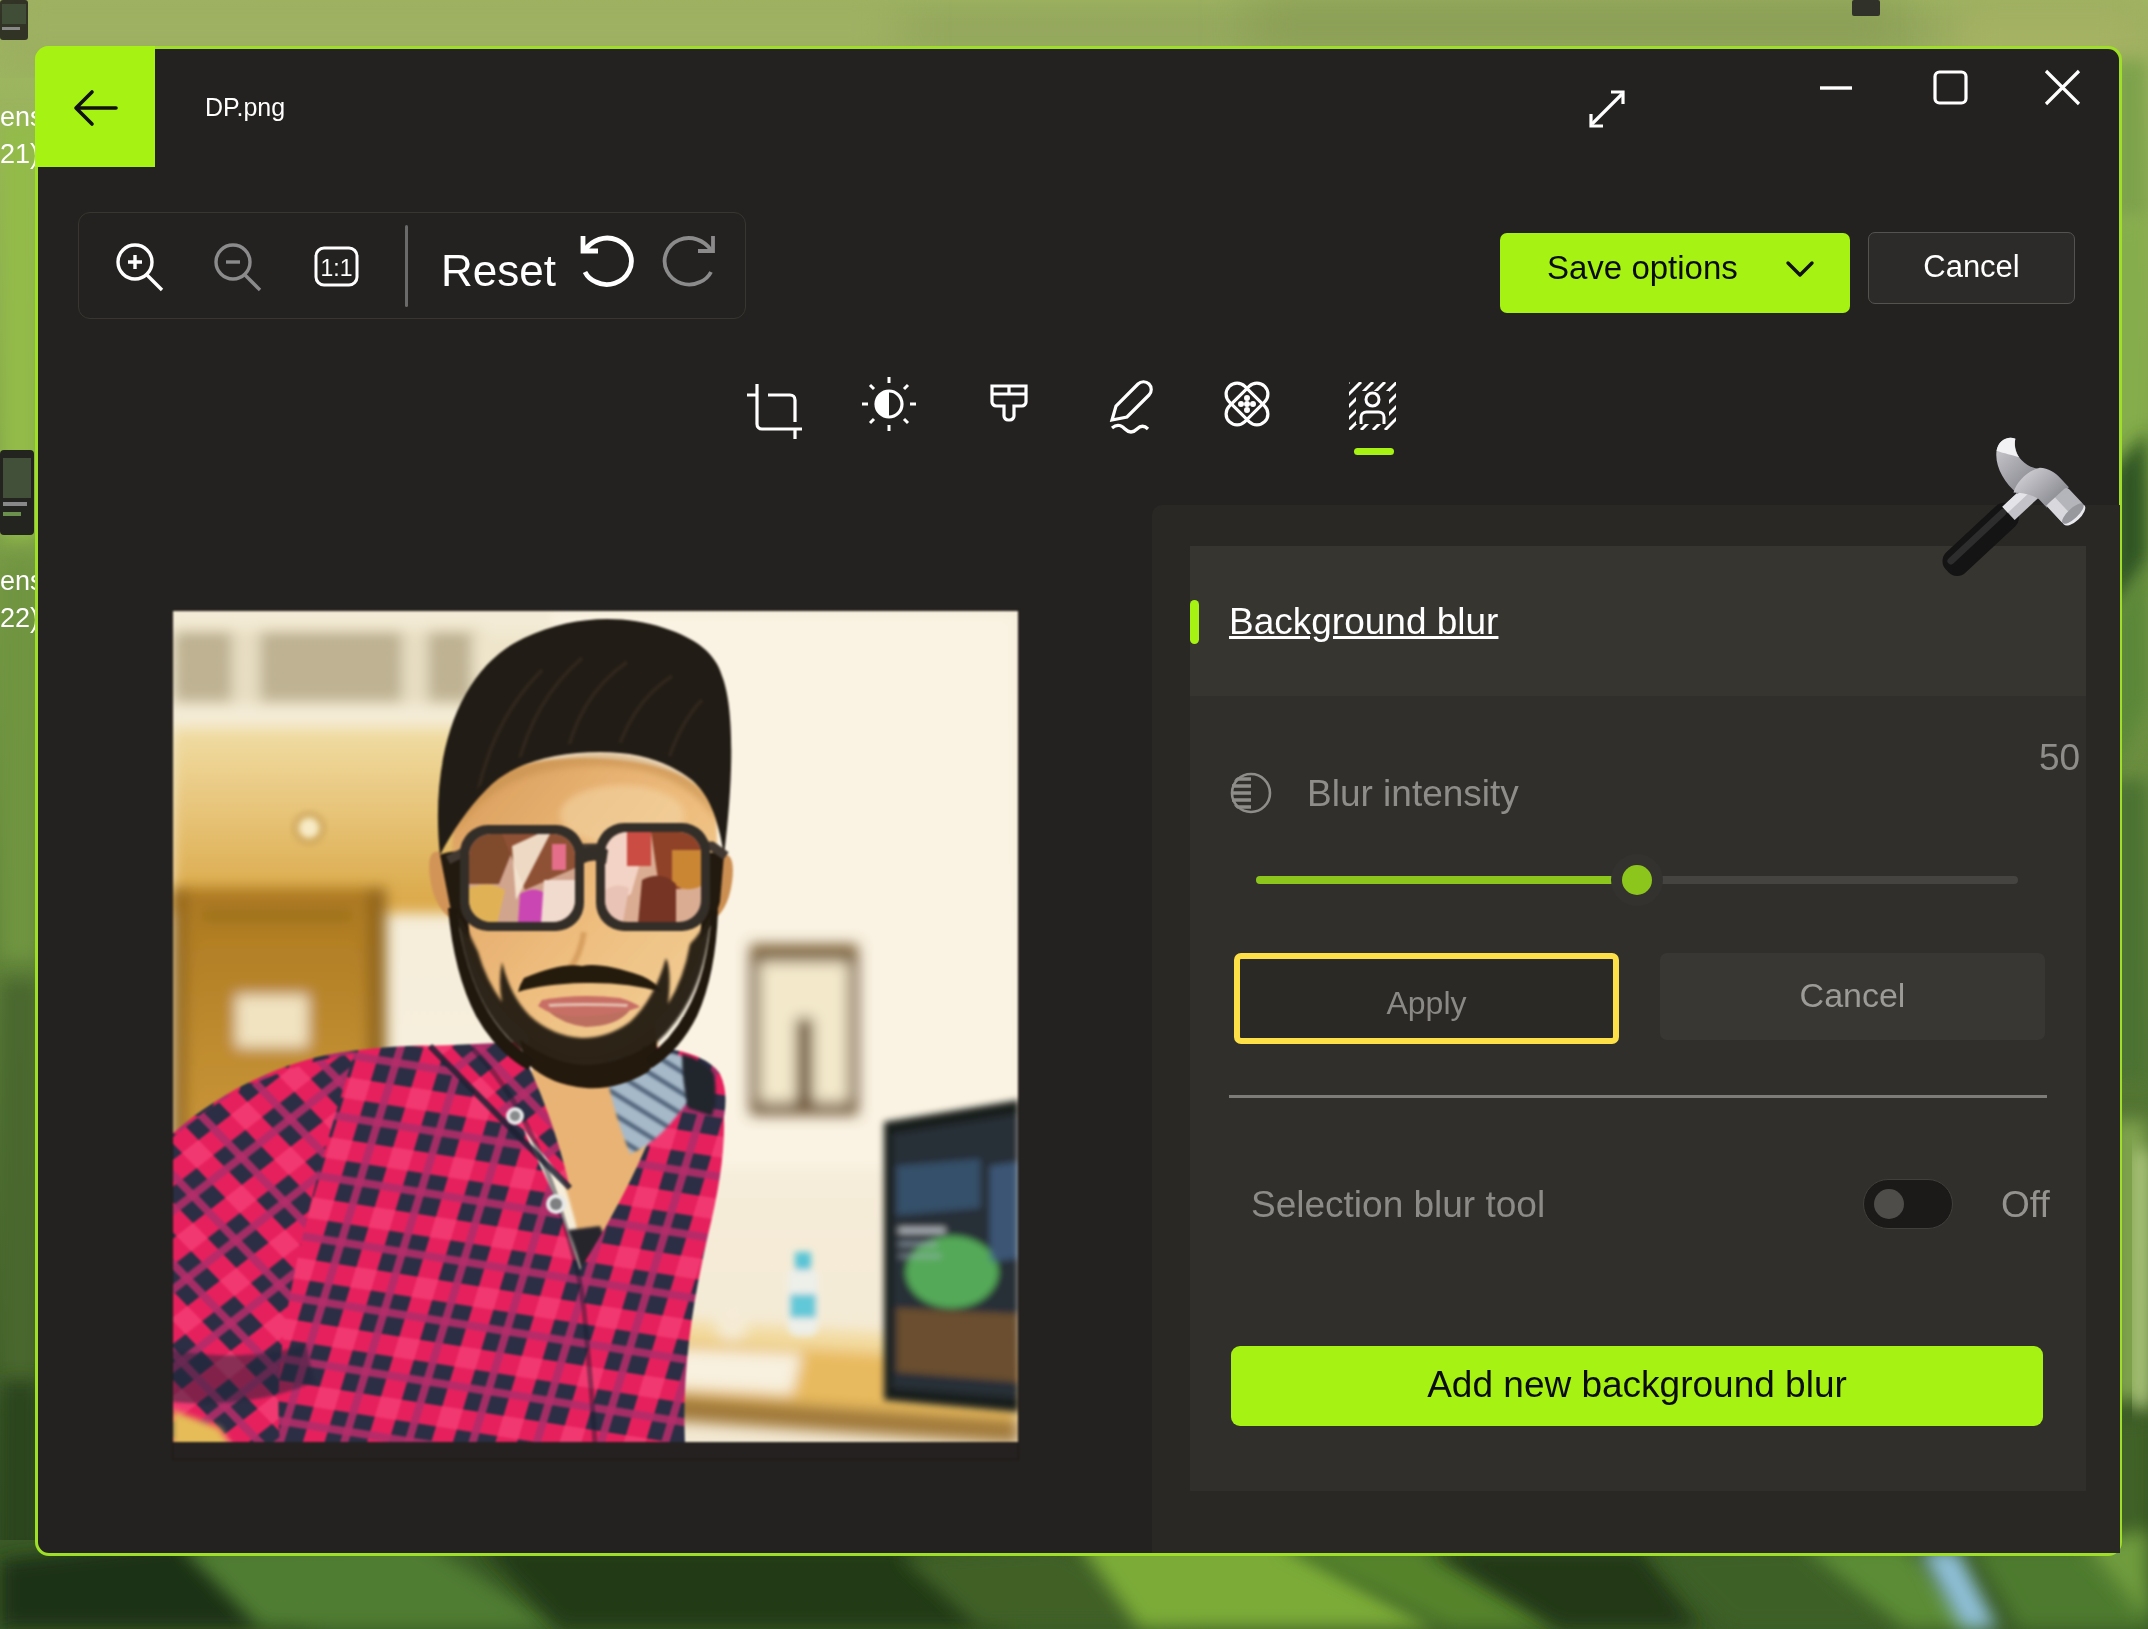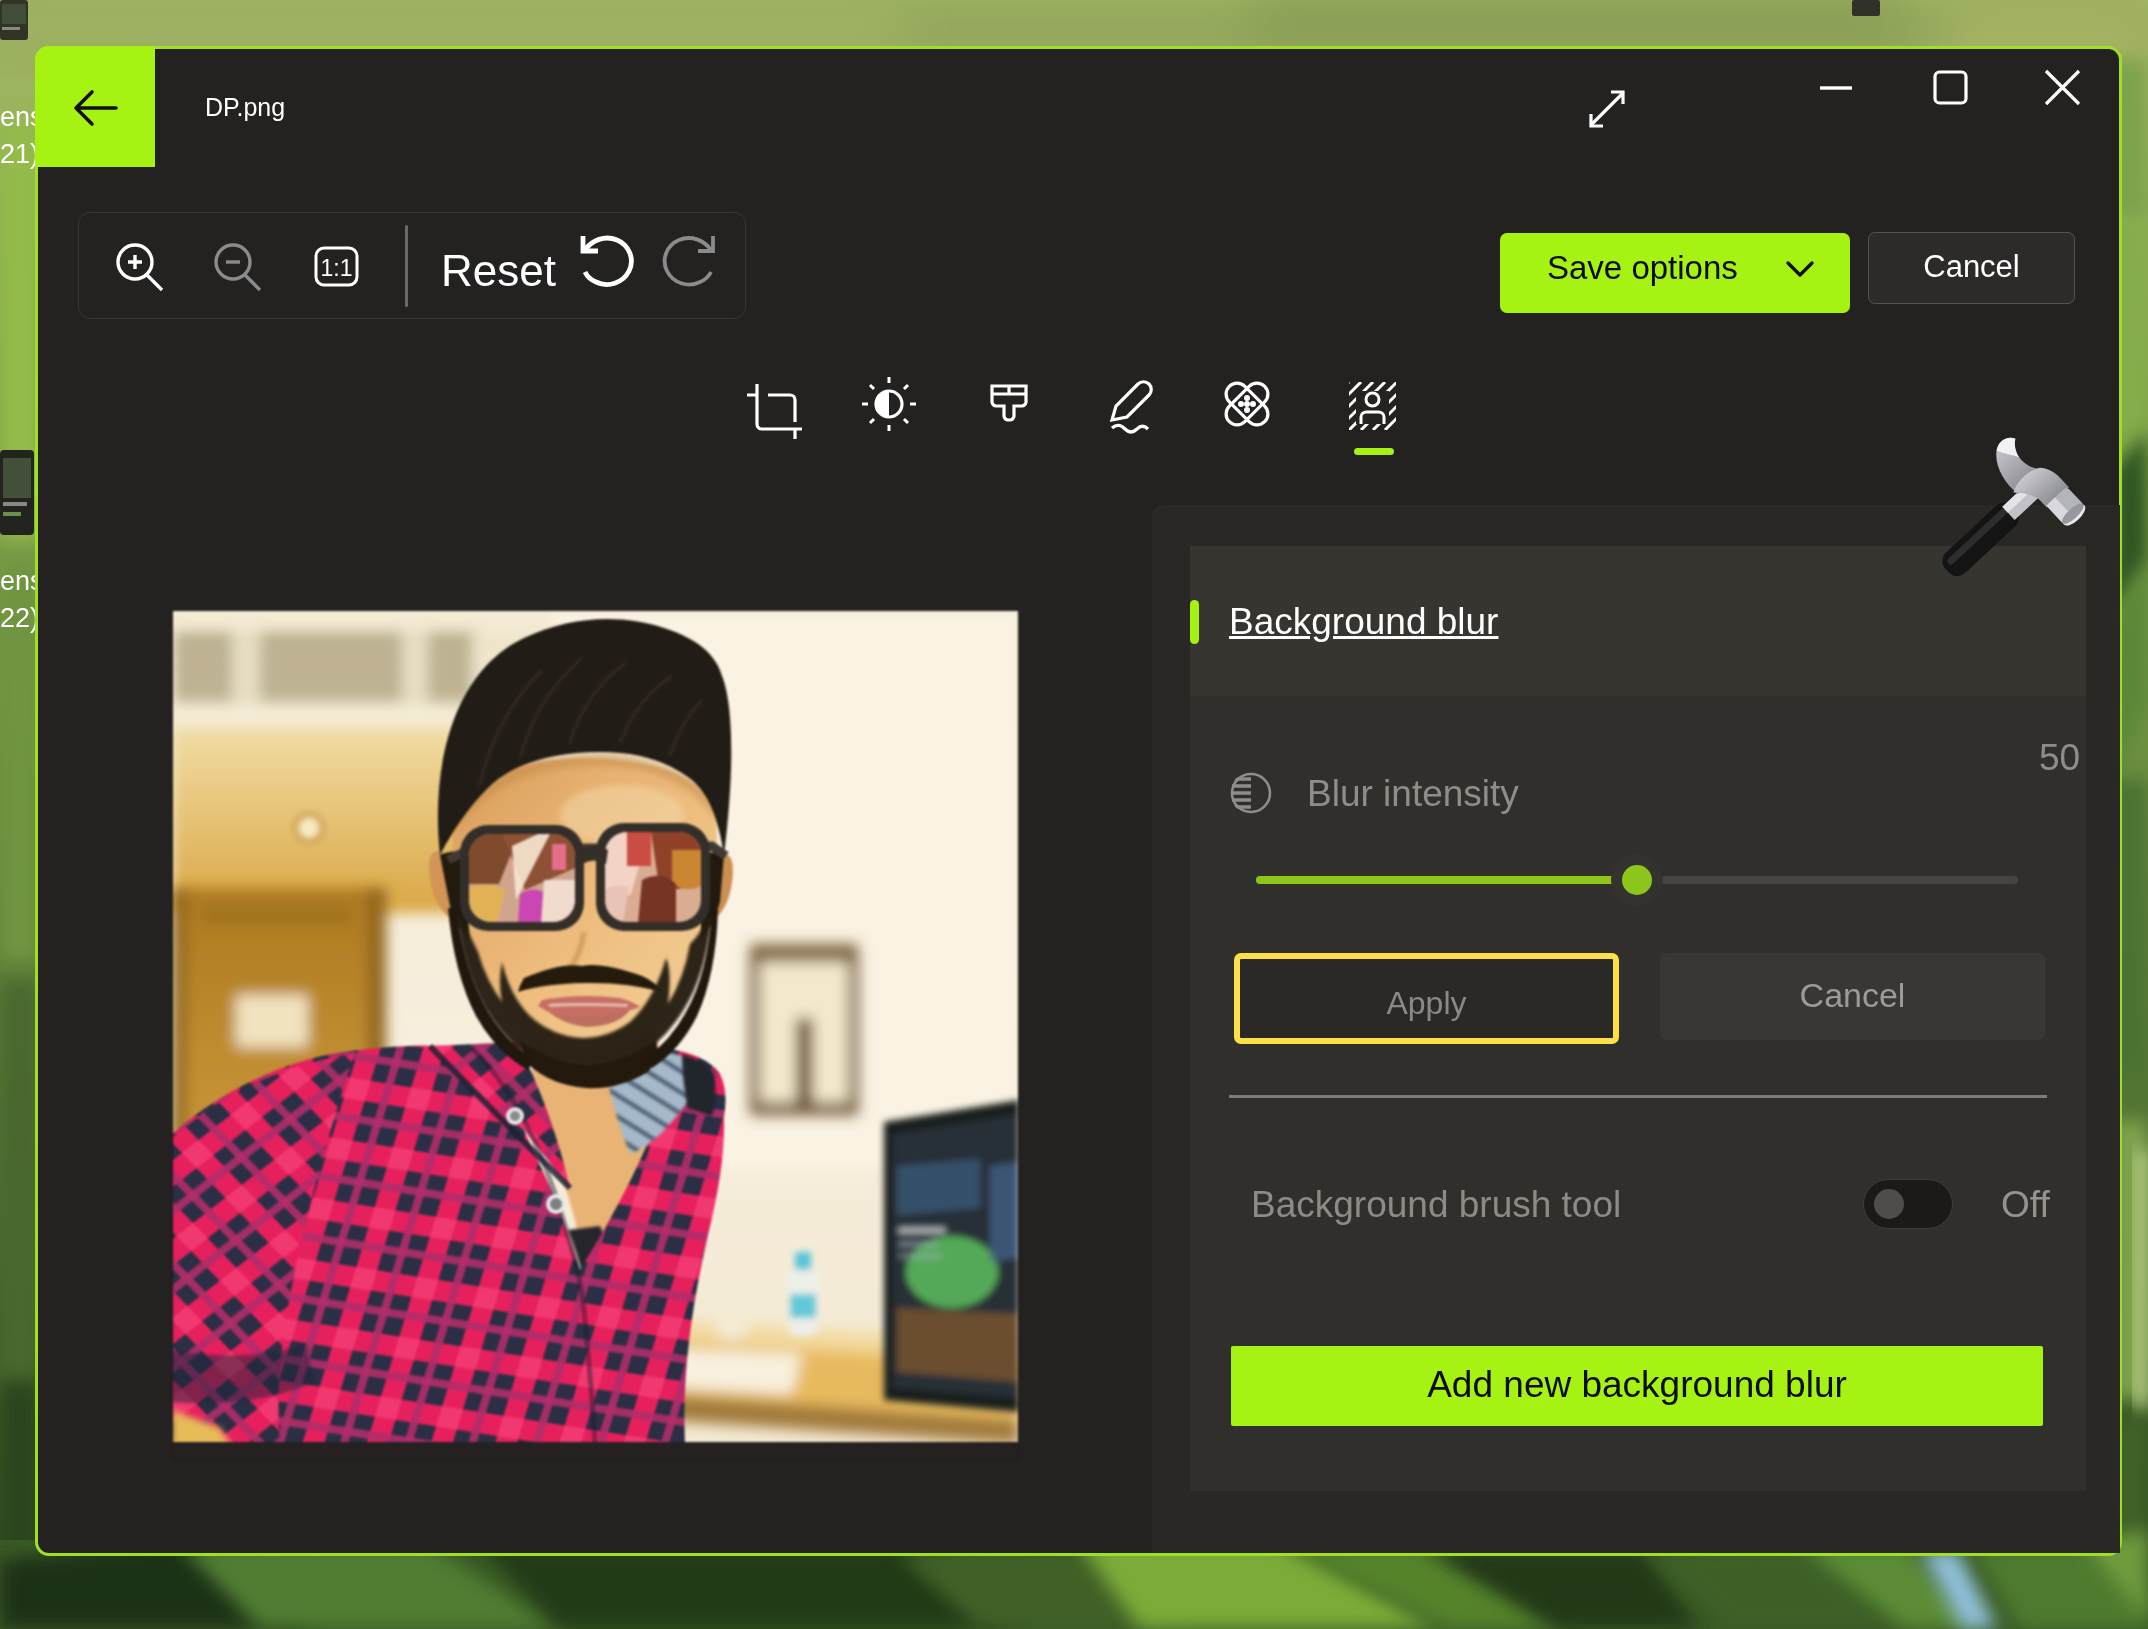--- a/index.html
+++ b/index.html
@@ -139,7 +139,7 @@
   <div id="apply">Apply</div>
   <div id="cancel2">Cancel</div>
   <div id="hr2"></div>
-  <div id="selbrush">Background brush tool</div>
+  <div id="selbrush">Selection blur tool</div>
   <div id="toggle"></div>
   <div id="knob"></div>
   <div id="offt">Off</div>

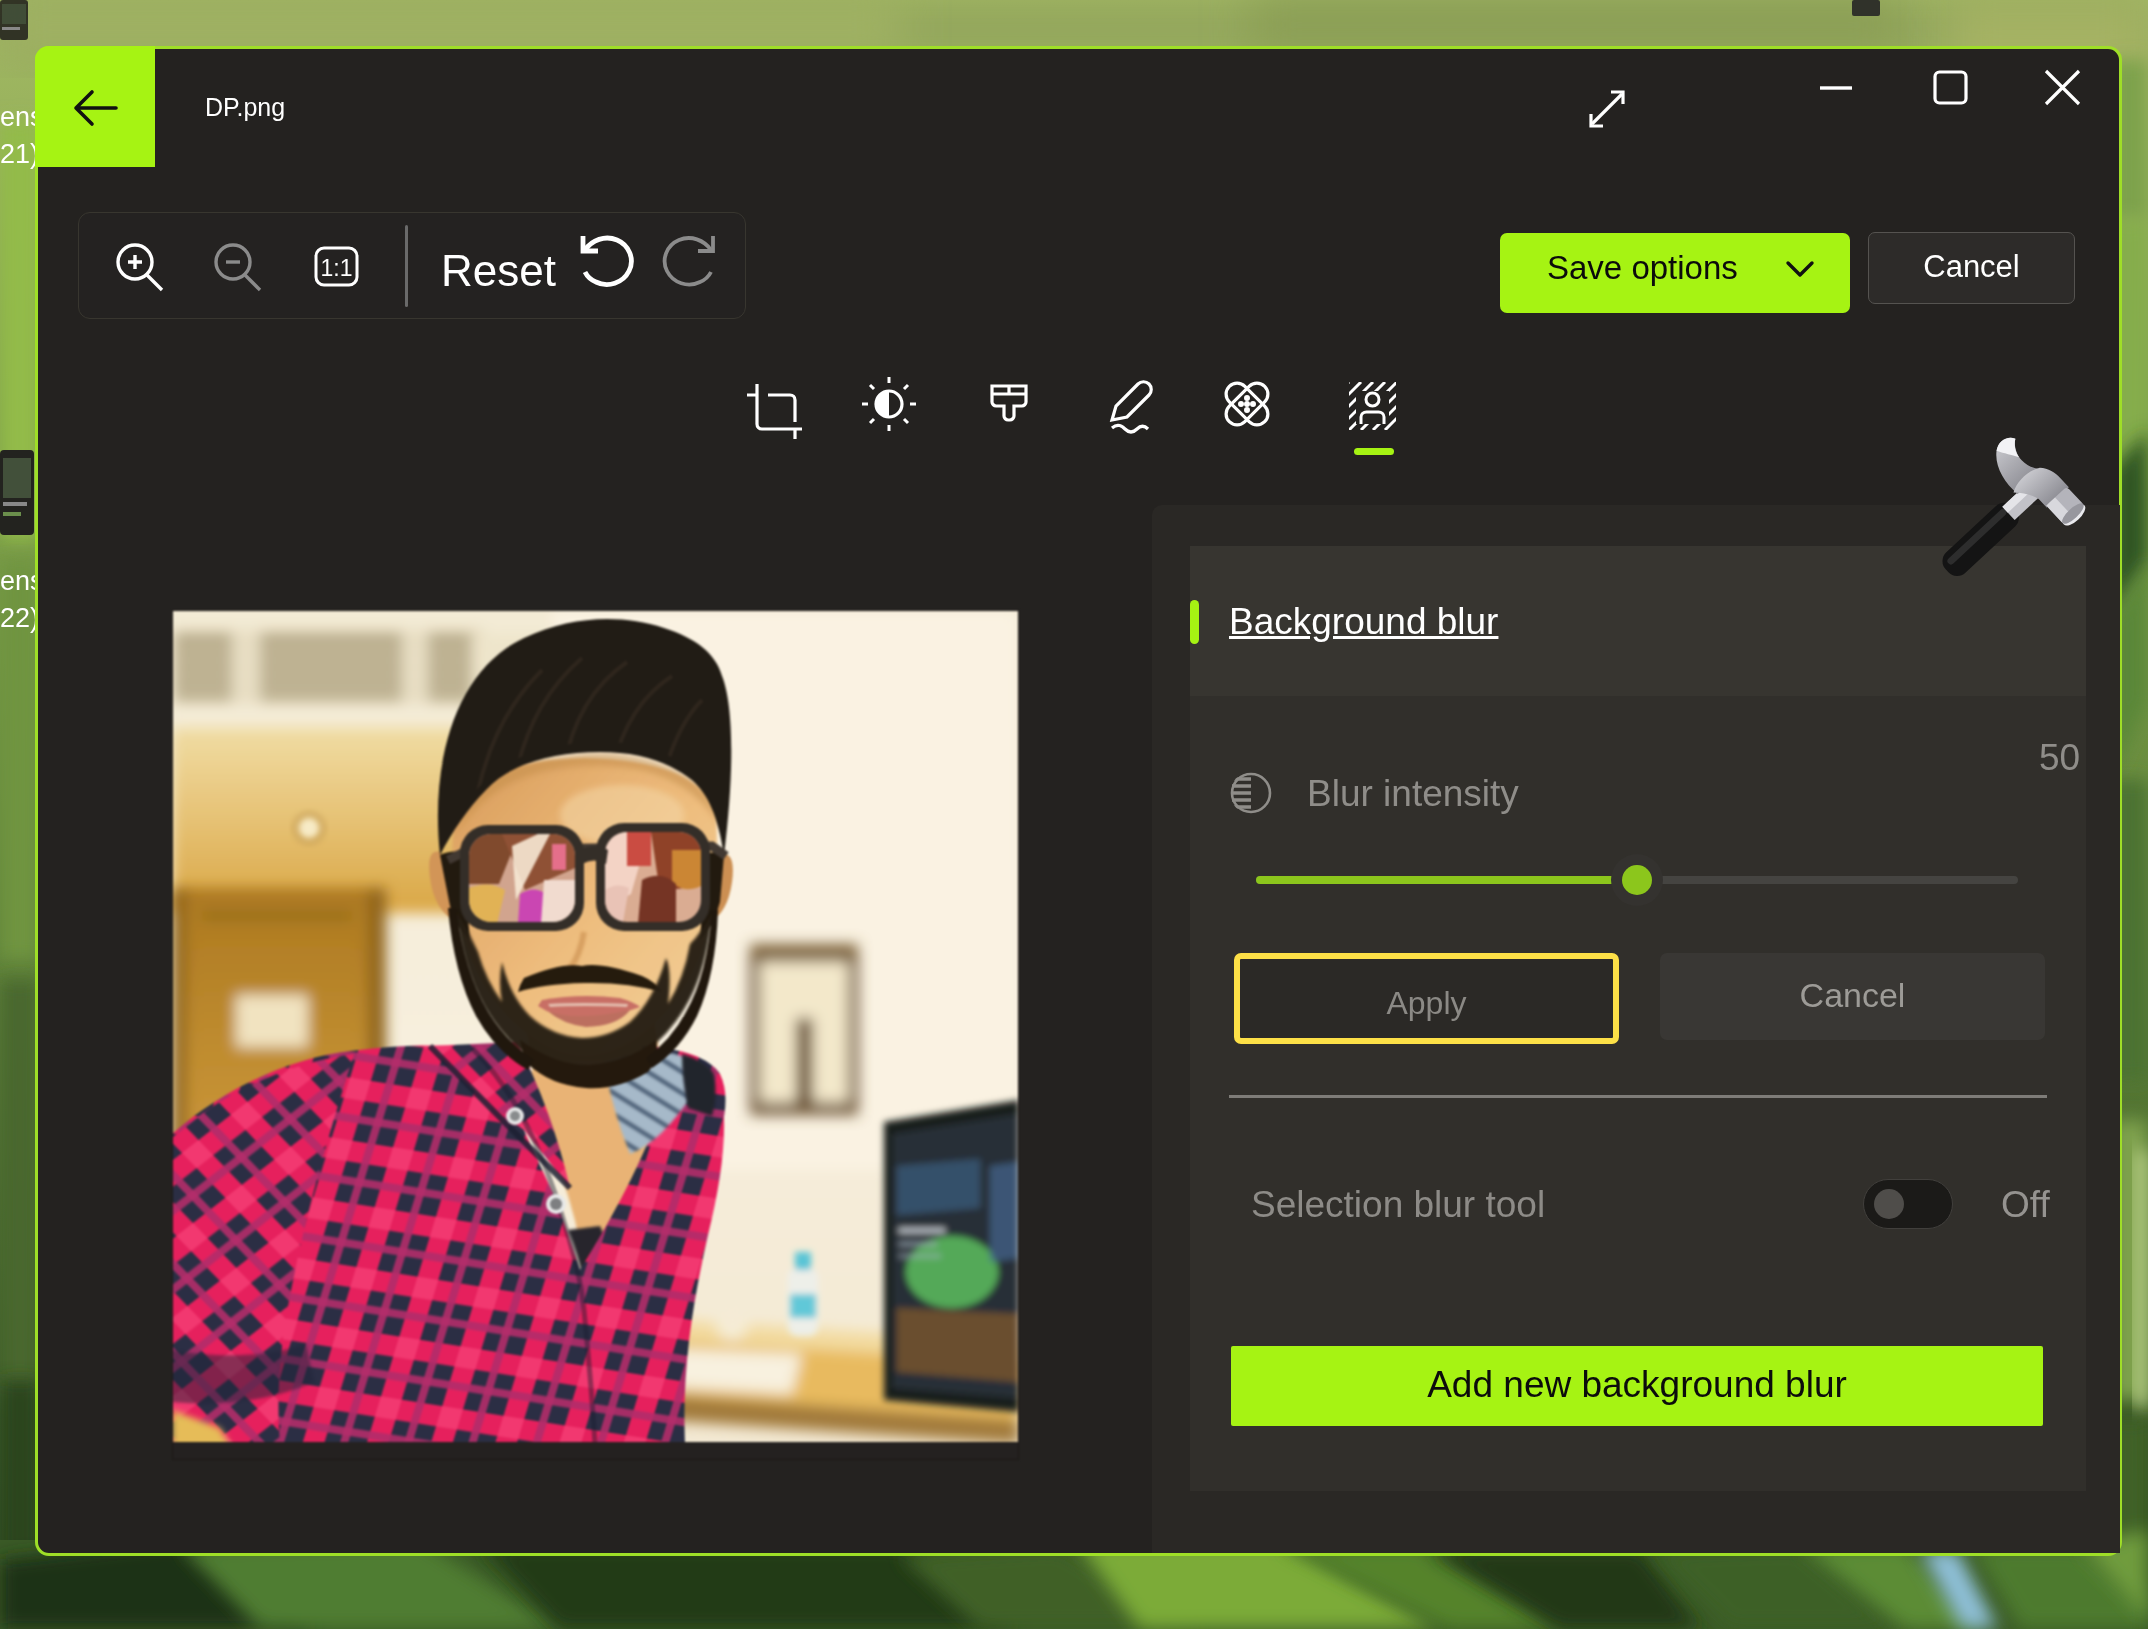--- a/index.html
+++ b/index.html
@@ -50,7 +50,7 @@
   #knob { position:absolute; left:1874px; top:1189px; width:30px; height:30px; background:#4f4d4a; border-radius:50%; }
   #offt { position:absolute; left:1981px; top:1184px; color:#959390; font-size:37px;margin-left:20px; }
   #addbtn { position:absolute; left:1231px; top:1346px; width:812px; height:80px; background:#a6f313;
-            border-radius:2px; color:#0c0c0c; font-size:37px; text-align:center; line-height:78px; }
+            border-radius:9px; color:#0c0c0c; font-size:37px; text-align:center; line-height:78px; }
   #photo { position:absolute; left:172px; top:610px; width:847px; height:850px; filter:blur(1.1px); }
 </style>
 </head>

